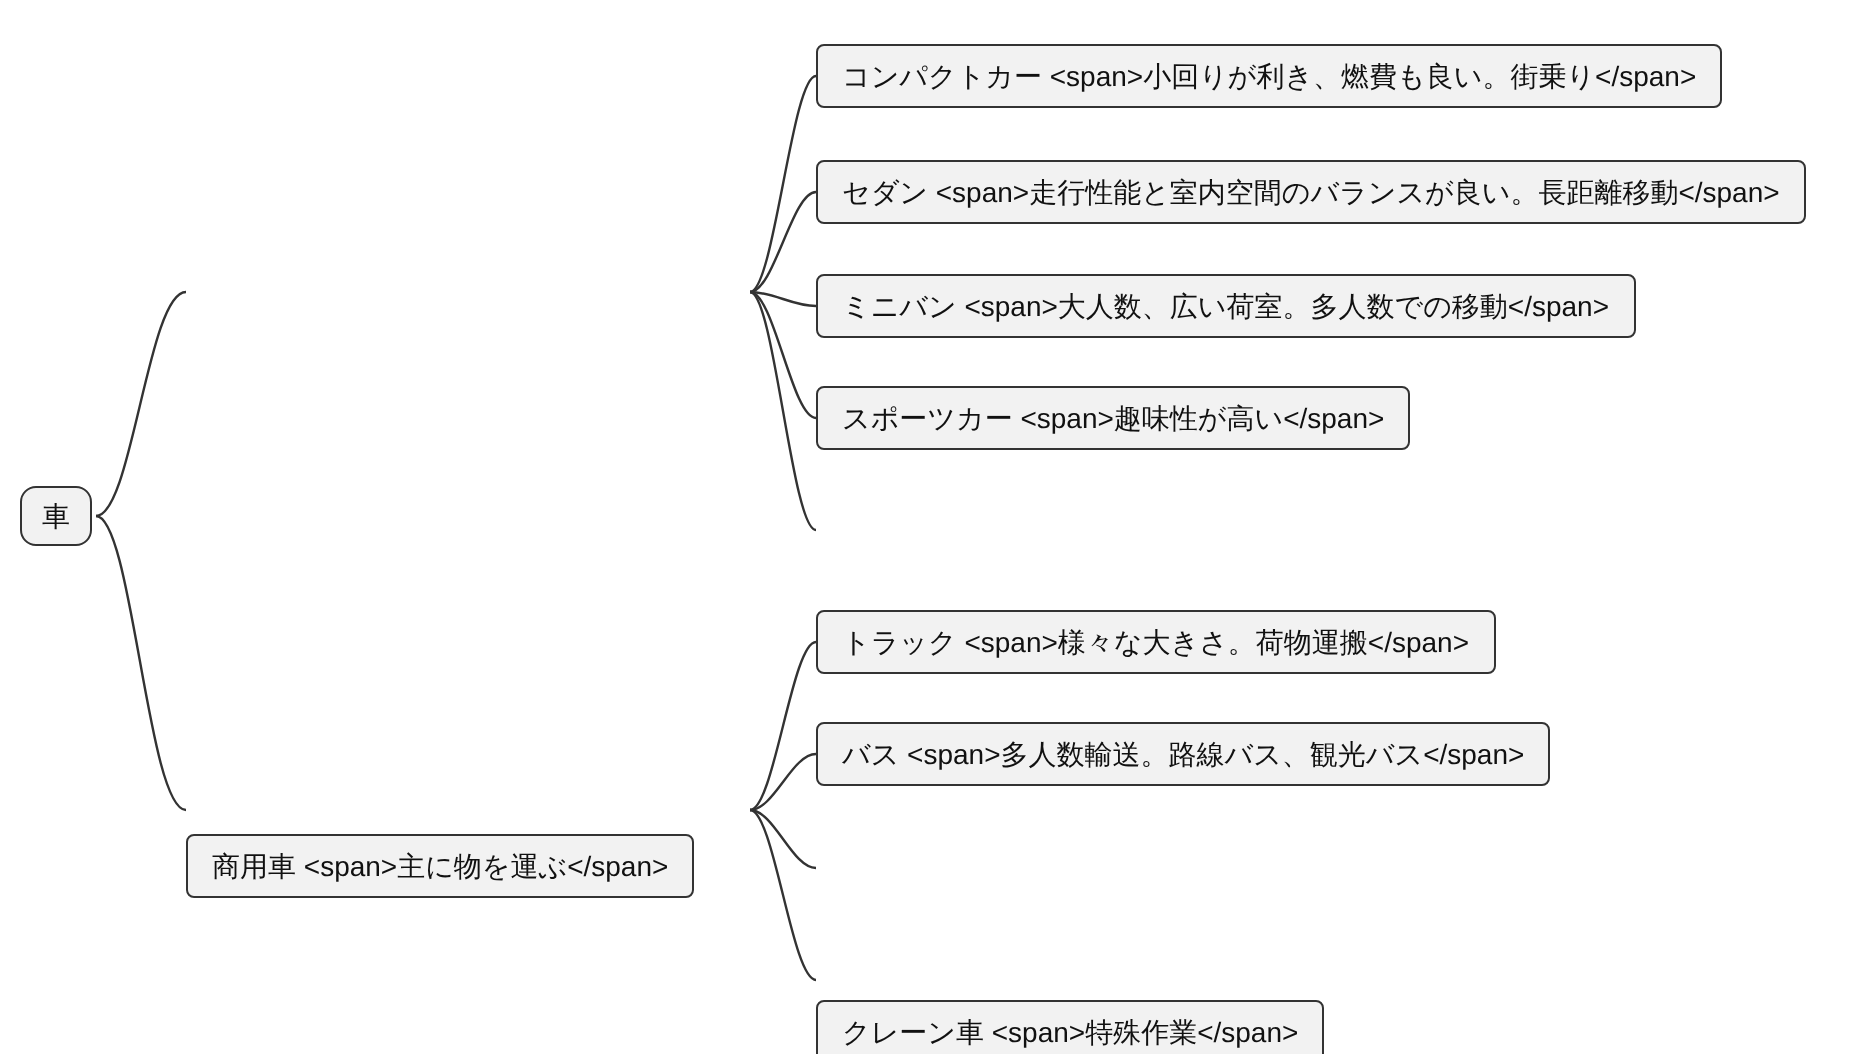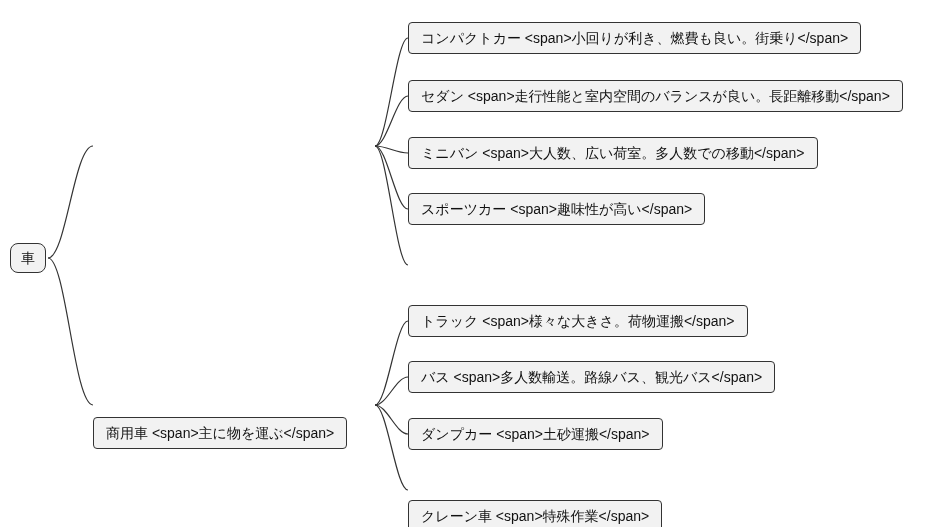--- a/index.html
+++ b/index.html
@@ -82,7 +82,6 @@
 
   <div class="node" style="left:408px; top:361px;text-align:right;">バス &lt;span&gt;多人数輸送。路線バス、観光バス&lt;/span&gt;</div>
 
-  <div class="node" style="left:408px; top:418px;">ダンプカー &lt;span&gt;土砂運搬&lt;/span&gt;</div>
 
   <div class="node" style="left:408px; top:500px;">クレーン車 &lt;span&gt;特殊作業&lt;/span&gt;</div>
 

